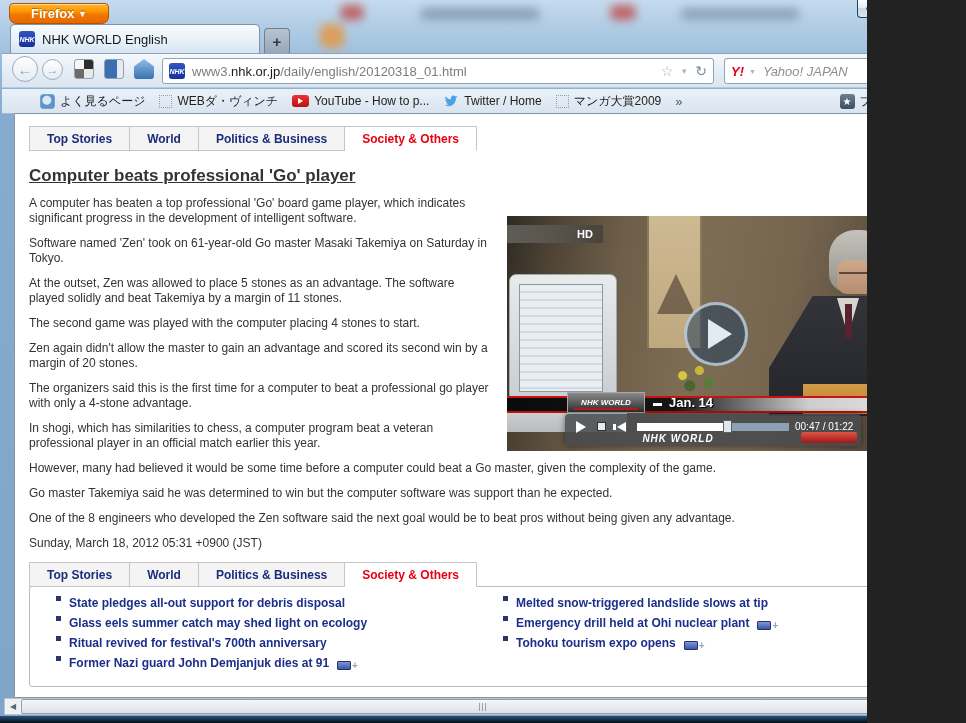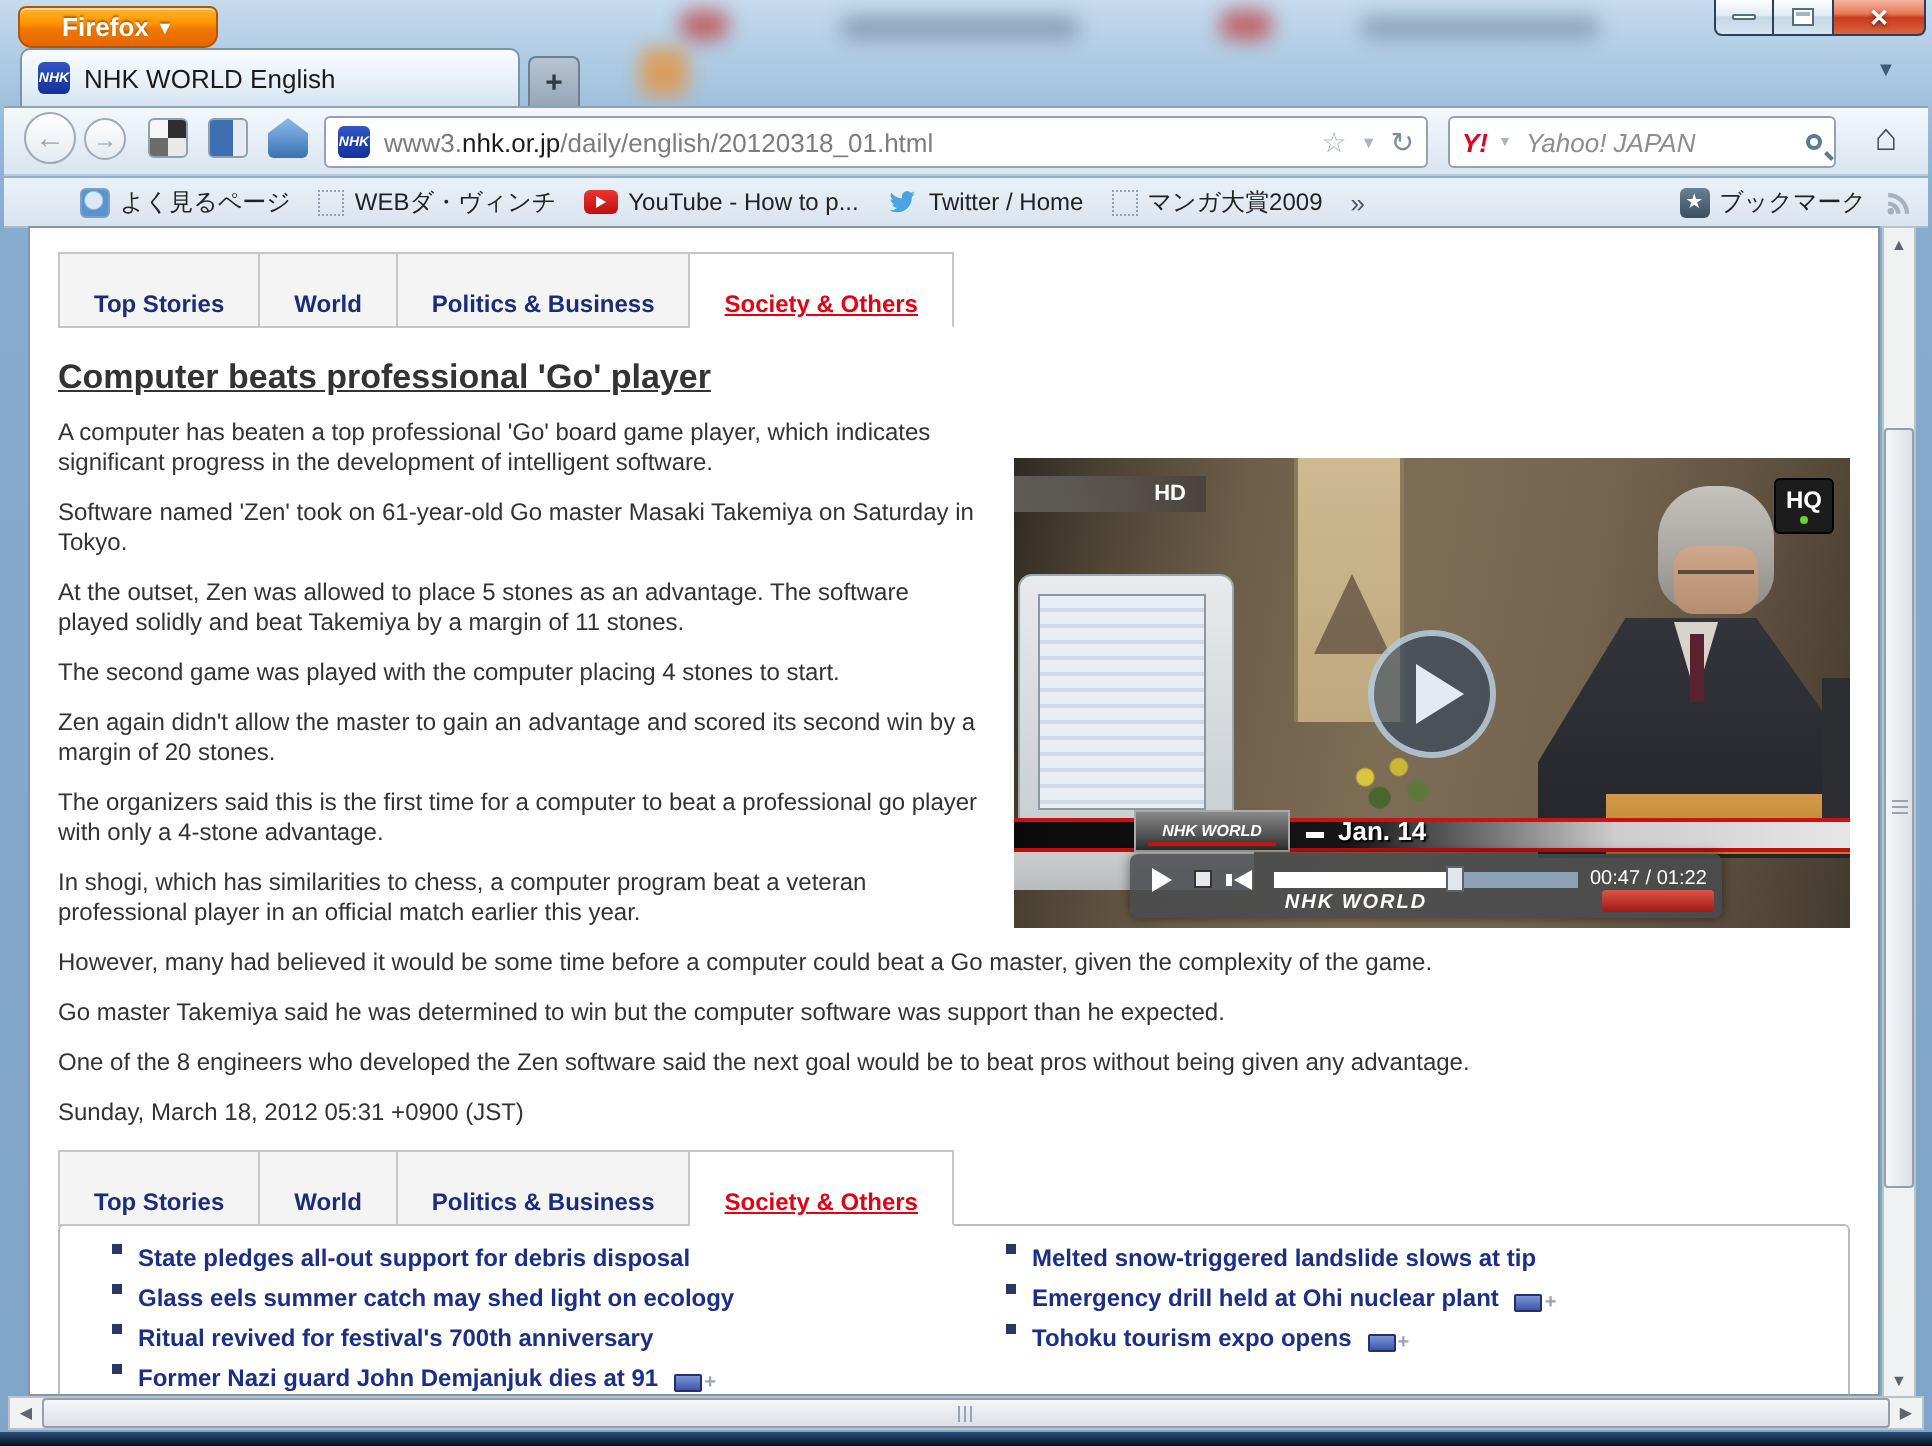--- a/index.html
+++ b/index.html
@@ -4,7 +4,7 @@
 <style>
   html,body{margin:0;padding:0;background:#222;}
   *{box-sizing:border-box;font-family:"Liberation Sans",sans-serif;}
-  #window{position:relative;width:966px;height:723px;overflow:hidden;
+  #window{position:relative;width:867px;height:723px;overflow:hidden;
     background:linear-gradient(180deg,#c6dbee 0%,#b4cfe6 3%,#a6c5e0 6%,#9bbcda 8%,#8fb2d3 12%,#87abce 16%,#7fa5c9 100%);}
   .blob{position:absolute;filter:blur(5px);border-radius:6px;opacity:.8;}
 

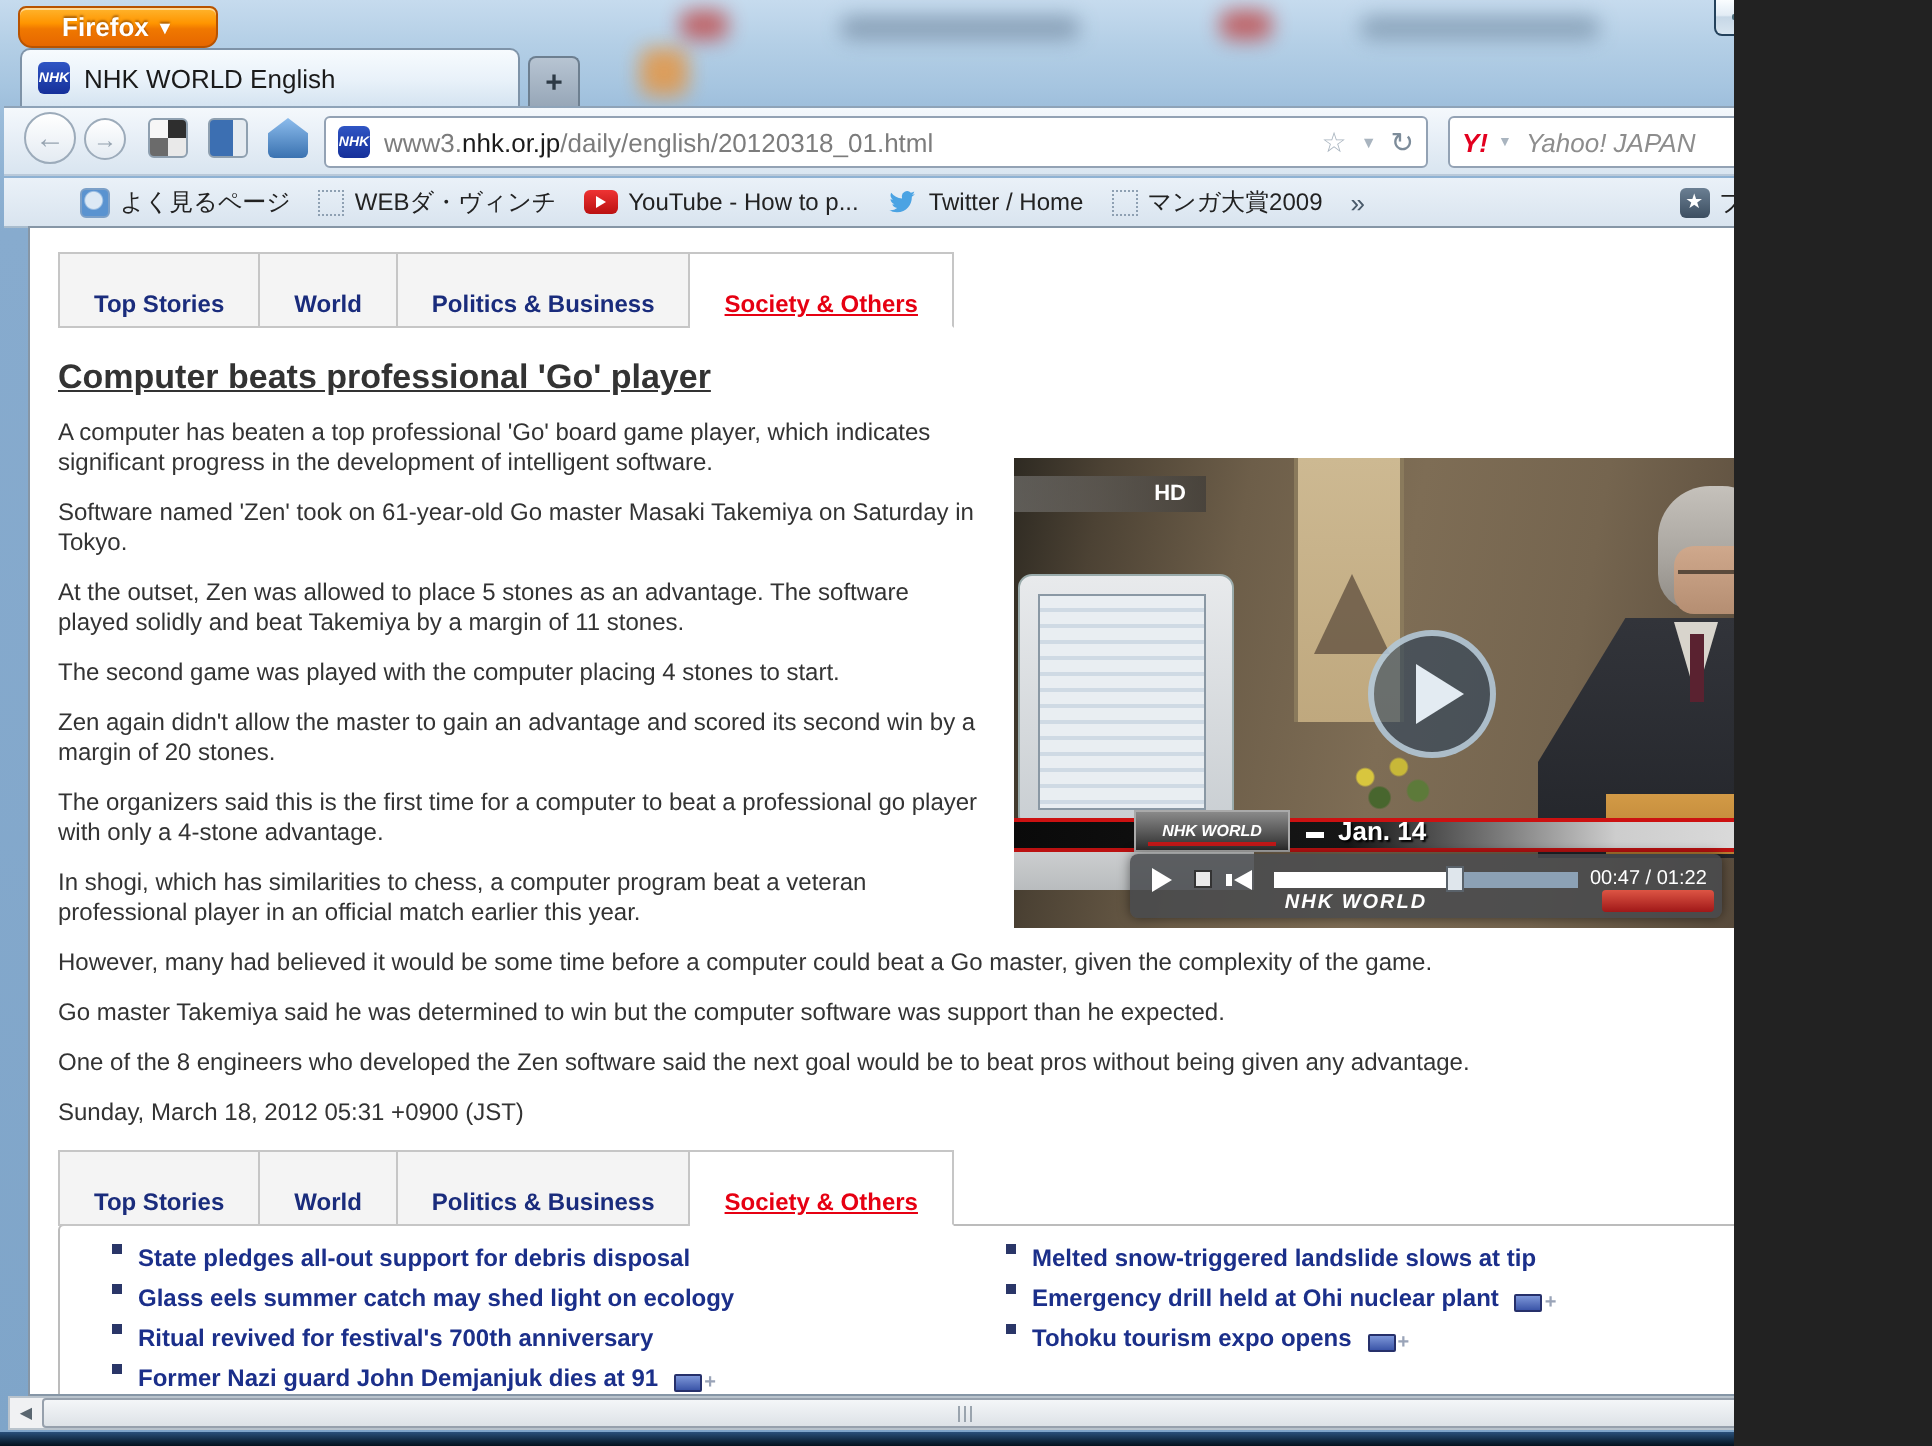--- a/index.html
+++ b/index.html
@@ -83,7 +83,7 @@
   
   .content{position:absolute;left:14px;top:113px;width:926px;height:585px;background:#fff;border:1px solid #8696a6;overflow:hidden;}
   .site-tabs{display:flex;margin:12px 0 0 14px;position:relative;z-index:2;}
-  .stab{padding:18px 17px 4px;font-size:12px;font-weight:bold;color:#1a2c7c;background:#f4f4f4;border:1px solid #c6c6c6;border-left:none;cursor:pointer;text-align:center;}
+  .stab{padding:5px 17px 4px;font-size:12px;font-weight:bold;color:#1a2c7c;background:#f4f4f4;border:1px solid #c6c6c6;border-left:none;cursor:pointer;text-align:center;}
   .stab:first-child{border-left:1px solid #c6c6c6;}
   .stab.active{background:#fff;color:#e60012;border-bottom-color:#fff;text-decoration:underline;}
   .article{padding:0 14px;}

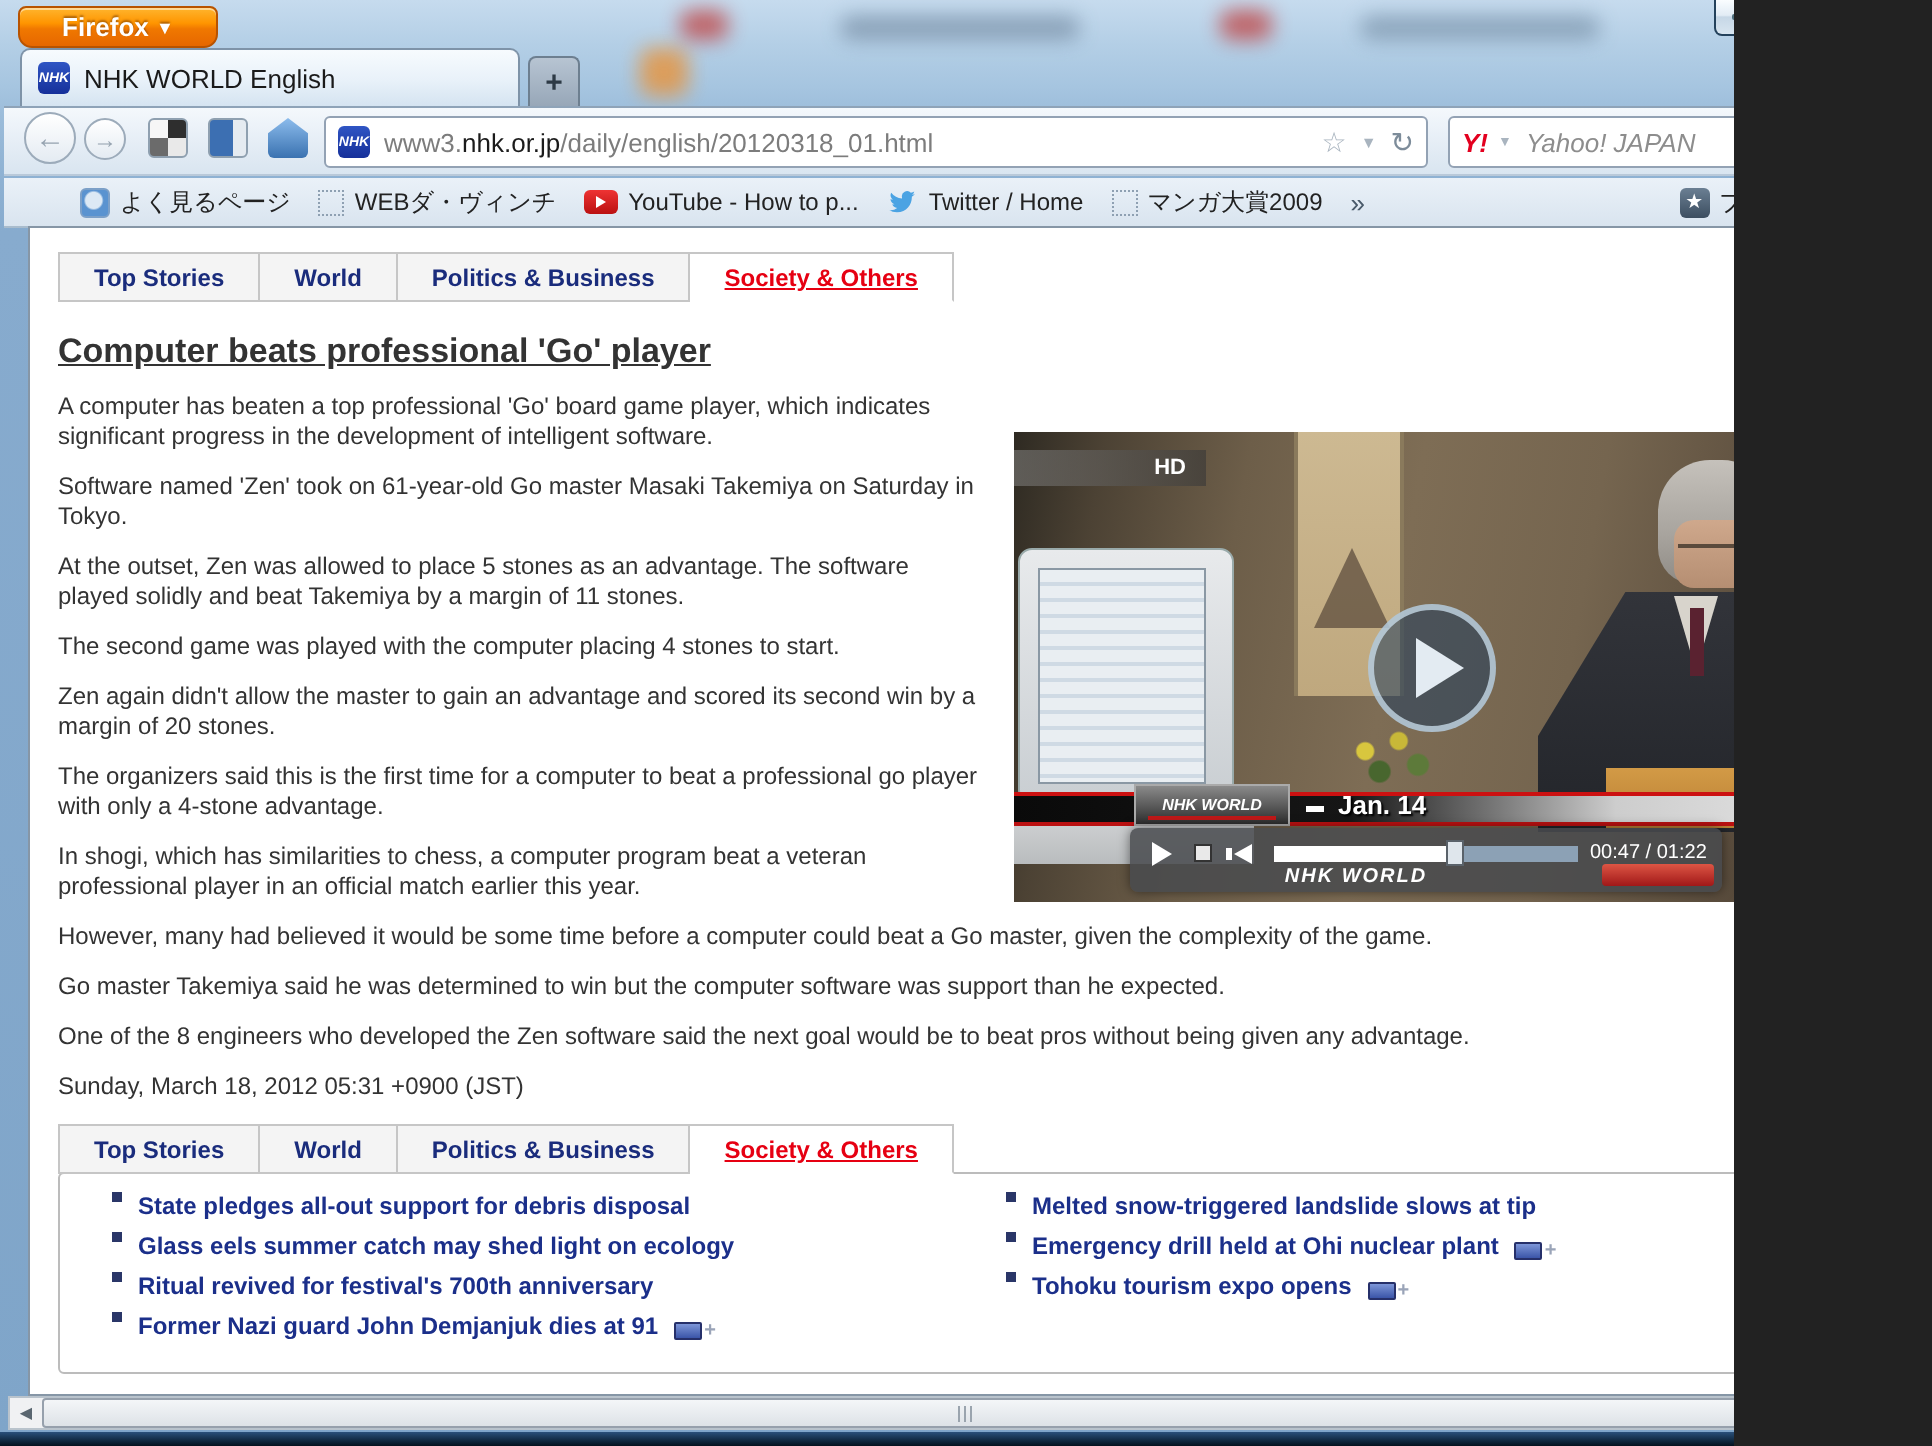--- a/index.html
+++ b/index.html
@@ -85,7 +85,7 @@
   .site-tabs{display:flex;margin:12px 0 0 14px;position:relative;z-index:2;}
   .stab{padding:5px 17px 4px;font-size:12px;font-weight:bold;color:#1a2c7c;background:#f4f4f4;border:1px solid #c6c6c6;border-left:none;cursor:pointer;text-align:center;}
   .stab:first-child{border-left:1px solid #c6c6c6;}
-  .stab.active{background:#fff;color:#e60012;border-bottom-color:#fff;text-decoration:underline;}
+  .stab.active{background:#fff;color:#e60012;border-bottom-color:#fff;}
   .article{padding:0 14px;}
   .article h1{font-size:17px;color:#333;margin:15px 0 10px;font-weight:bold;text-decoration:underline;}
   .article p{font-size:12px;line-height:15px;color:#333;margin:0 0 10px;}

